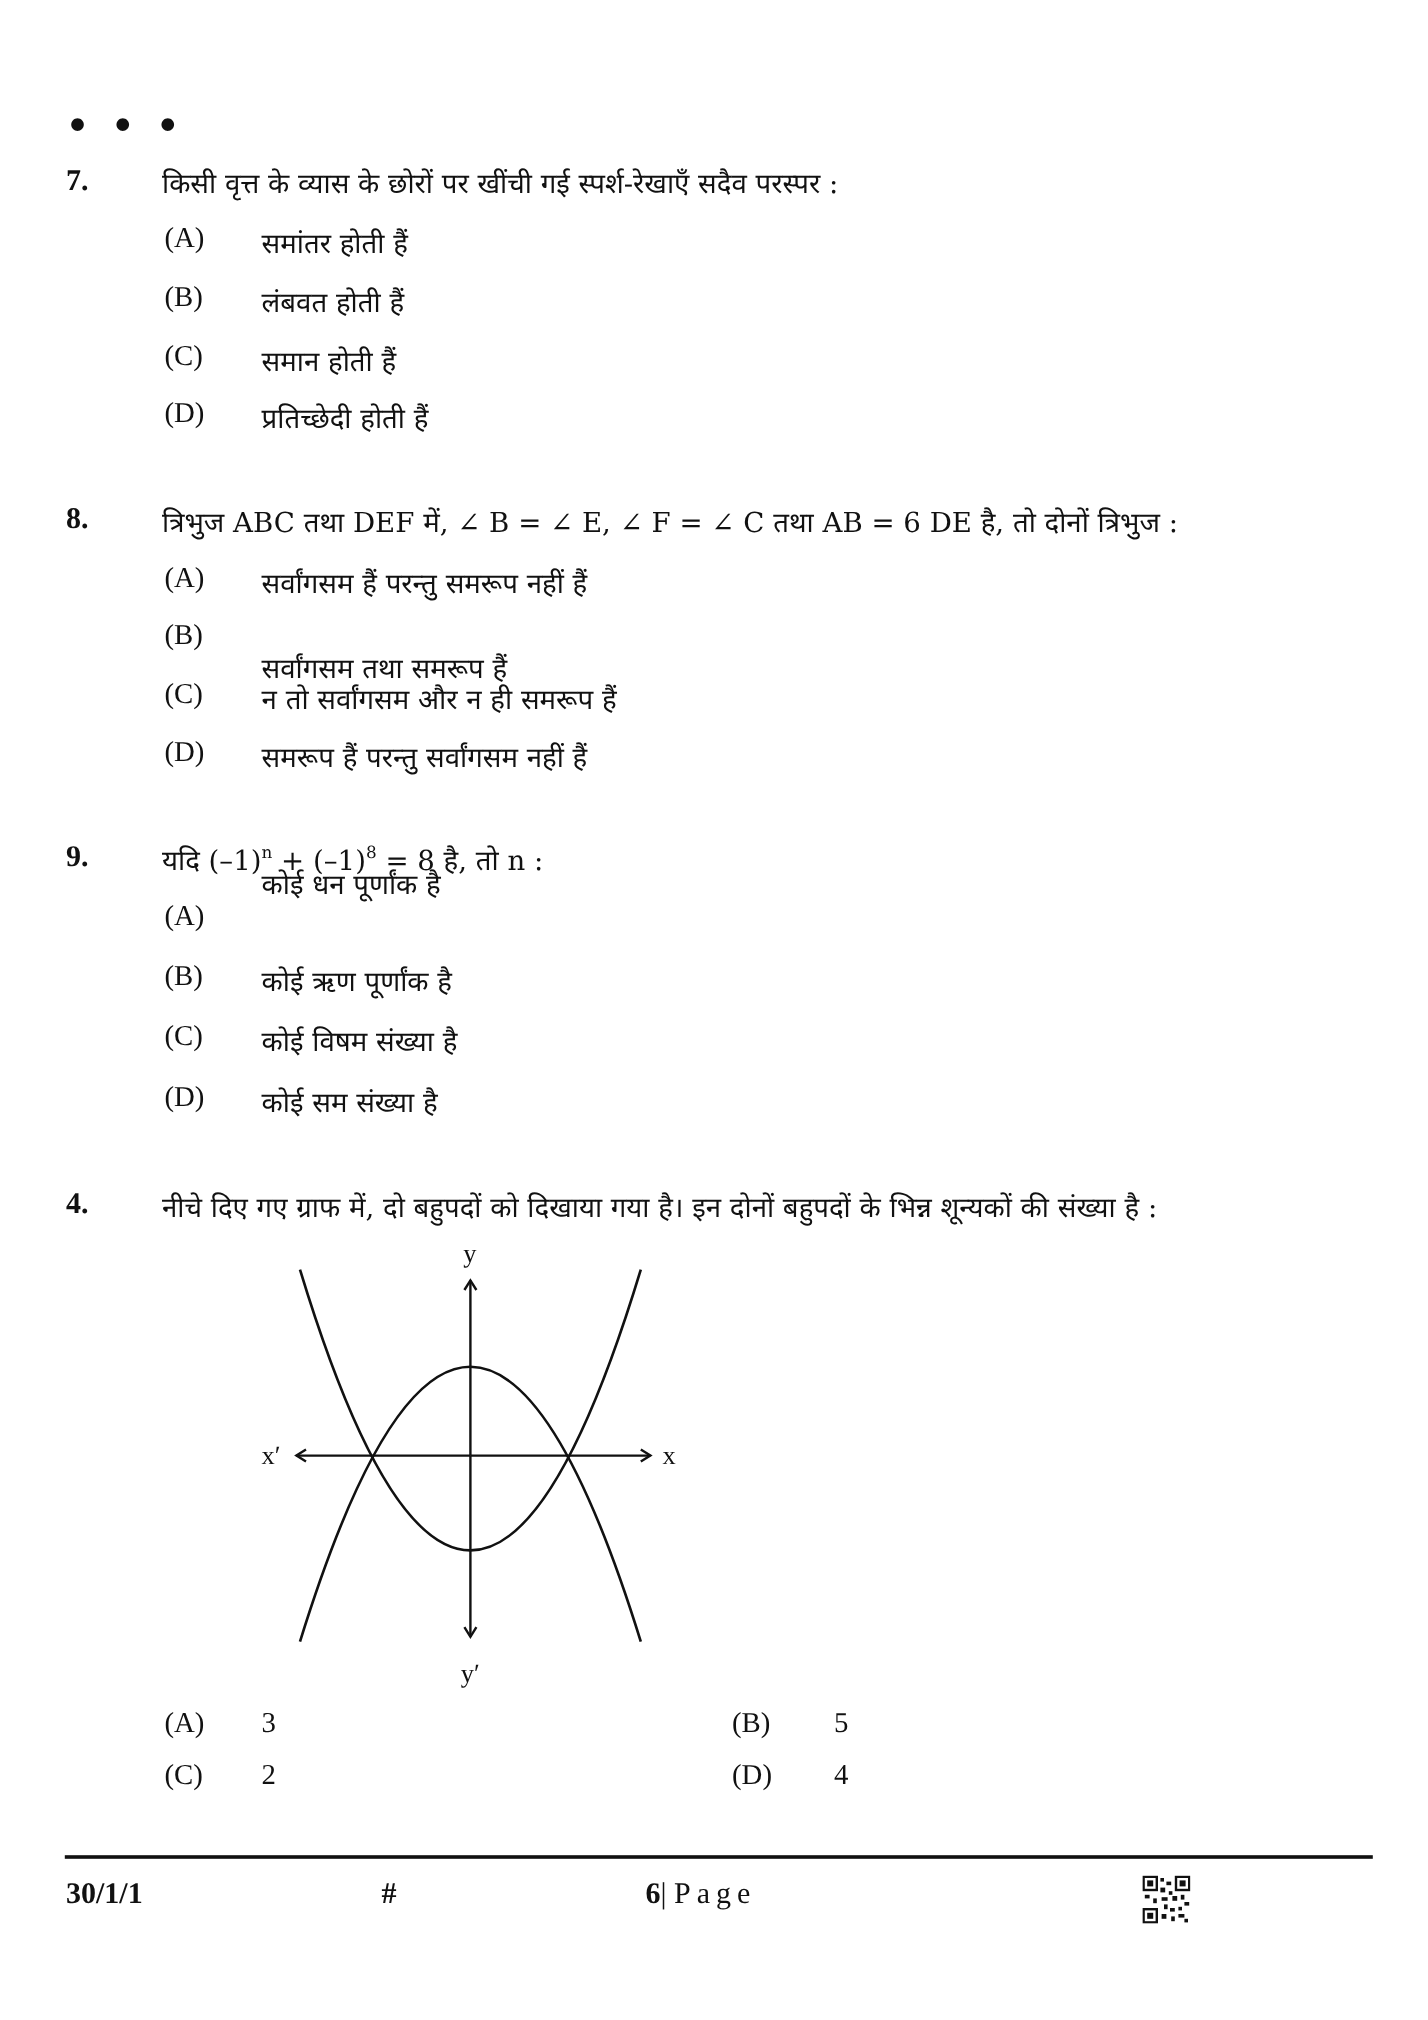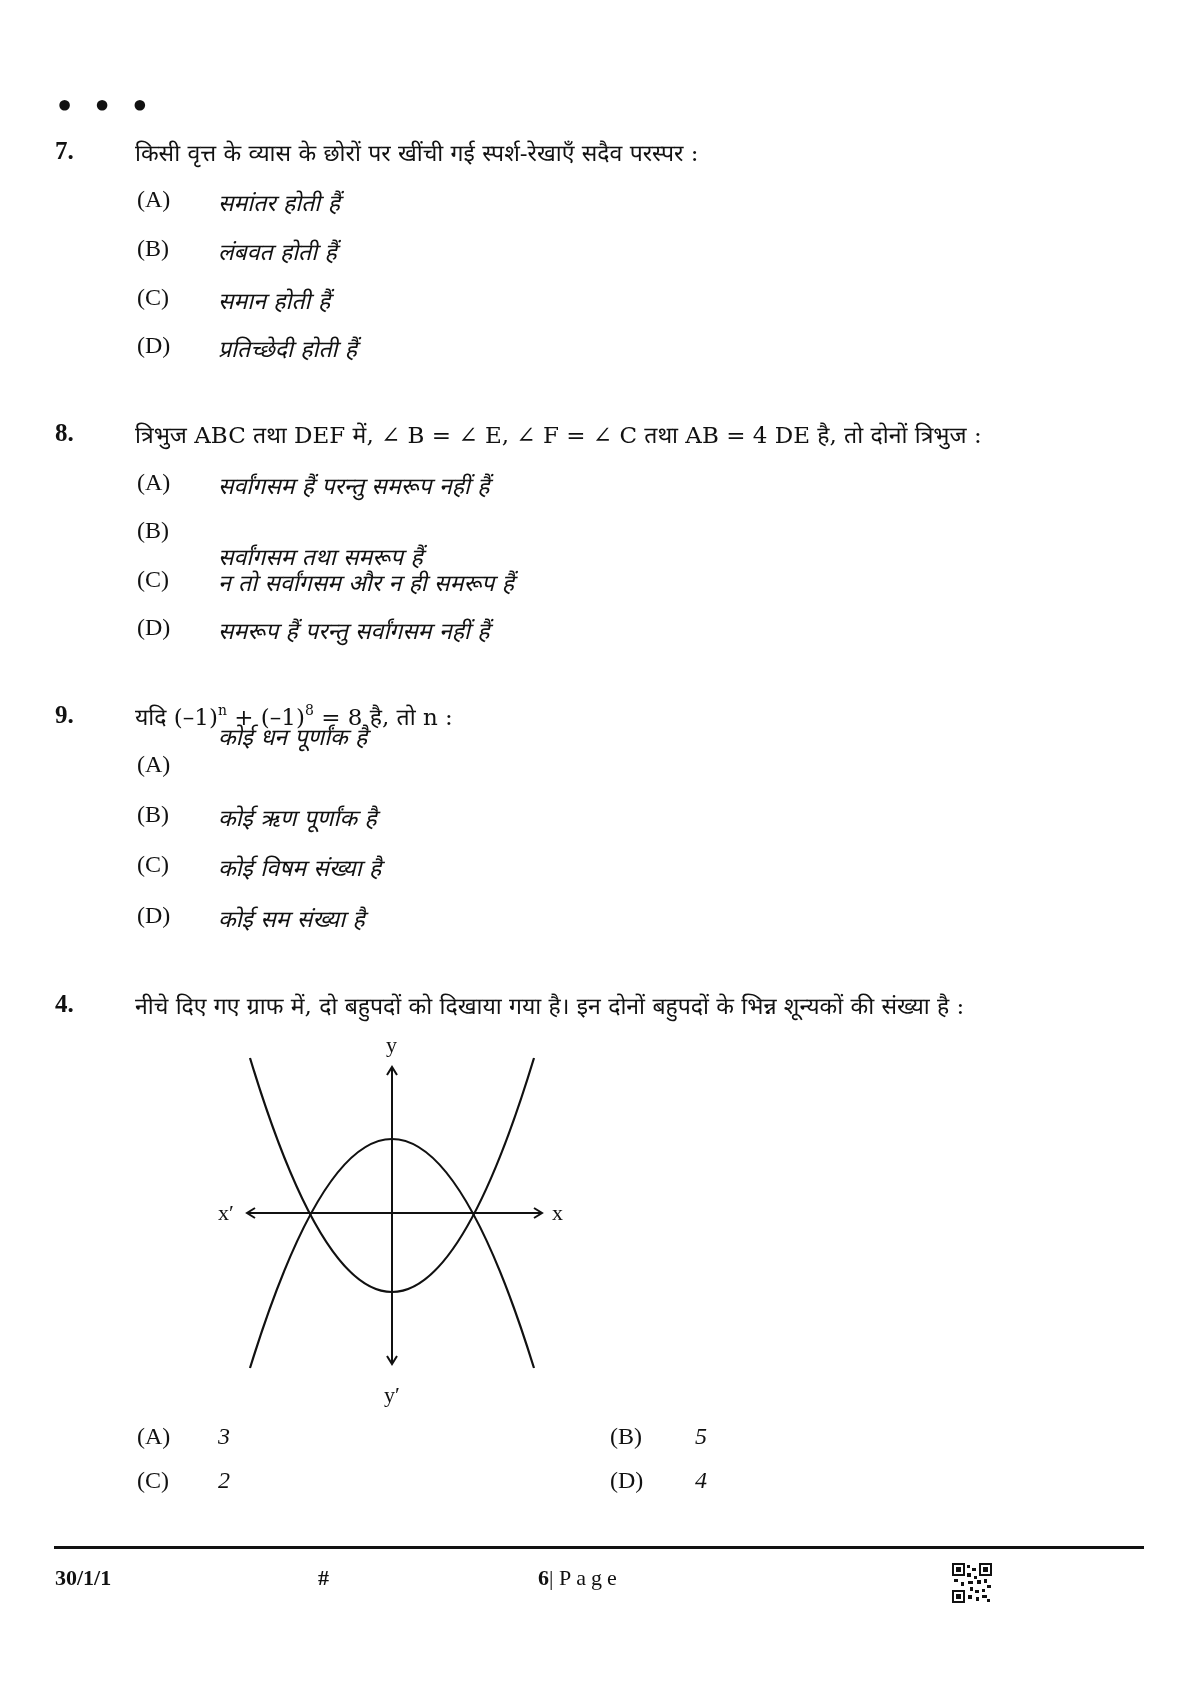--- a/index.html
+++ b/index.html
@@ -10,7 +10,7 @@
   .qnum { font-family:"Liberation Serif",serif; font-weight:bold; font-size:25px; left:55px; }
   .qtext { font-size:23px; left:135px; }
   .olabel { font-family:"Liberation Serif",serif; font-size:24px; left:137px; }
-  .otext { font-size:23px; left:218px;font-style:italic; }
+  .otext { font-size:23px; left:218px; }
   sup { font-size:14px; vertical-align:10px; line-height:0; }
   .graph { position:absolute; left:200px; top:1030px; width:380px; height:390px; }
   .footer-line { position:absolute; left:54px; top:1546px; width:1090px; height:3px; background:#111; }

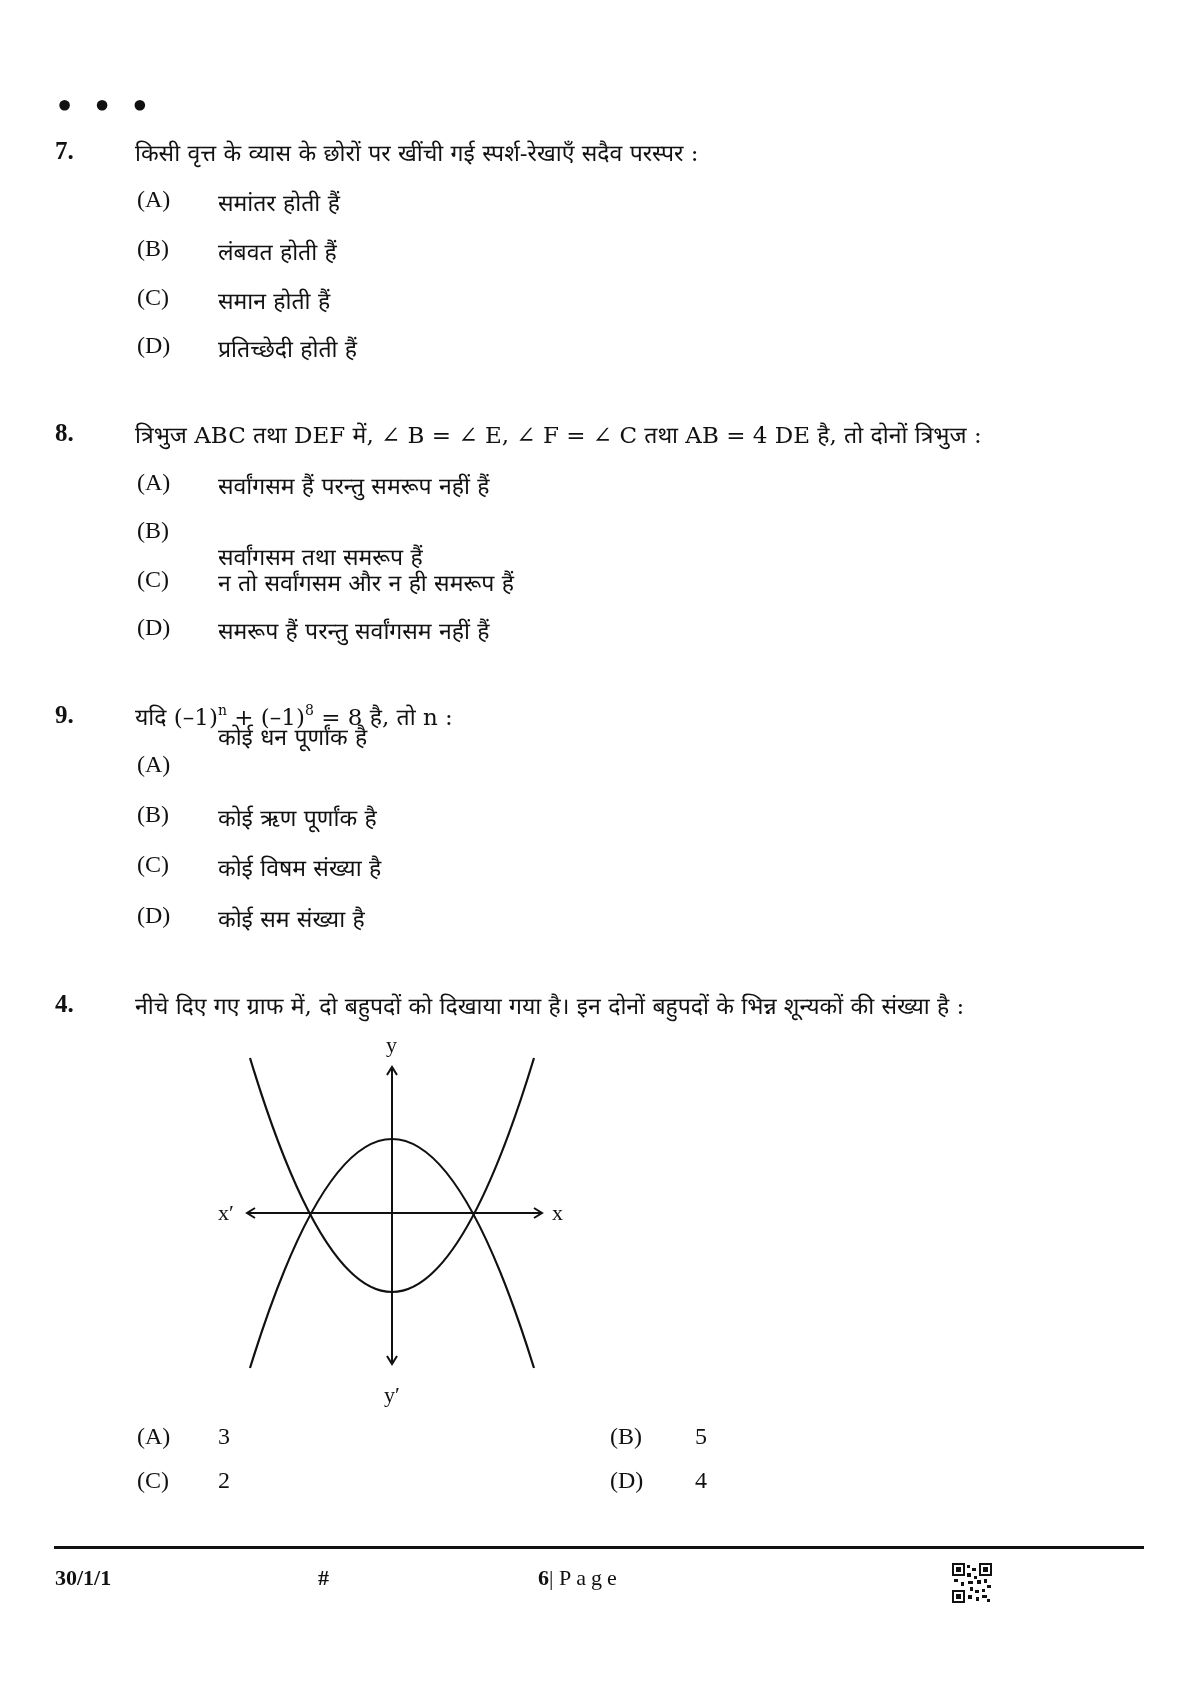--- a/index.html
+++ b/index.html
@@ -39,7 +39,7 @@
 
 <div>
   <div class="abs qnum" style="top:419px">8.</div>
-  <div class="abs qtext" style="top:418px">त्रिभुज ABC तथा DEF में, ∠ B = ∠ E, ∠ F = ∠ C तथा AB = 4 DE है, तो दोनों त्रिभुज :</div>
+  <div class="abs qtext" style="top:418px">त्रिभुज ABC तथा DEF में, ∠ B = ∠ E, ∠ F = ∠ C तथा AB = 6 DE है, तो दोनों त्रिभुज :</div>
   <div class="abs olabel" style="top:469px">(A)</div>
   <div class="abs otext" style="top:469px">सर्वांगसम हैं परन्तु समरूप नहीं हैं</div>
   <div class="abs olabel" style="top:517px">(B)</div>

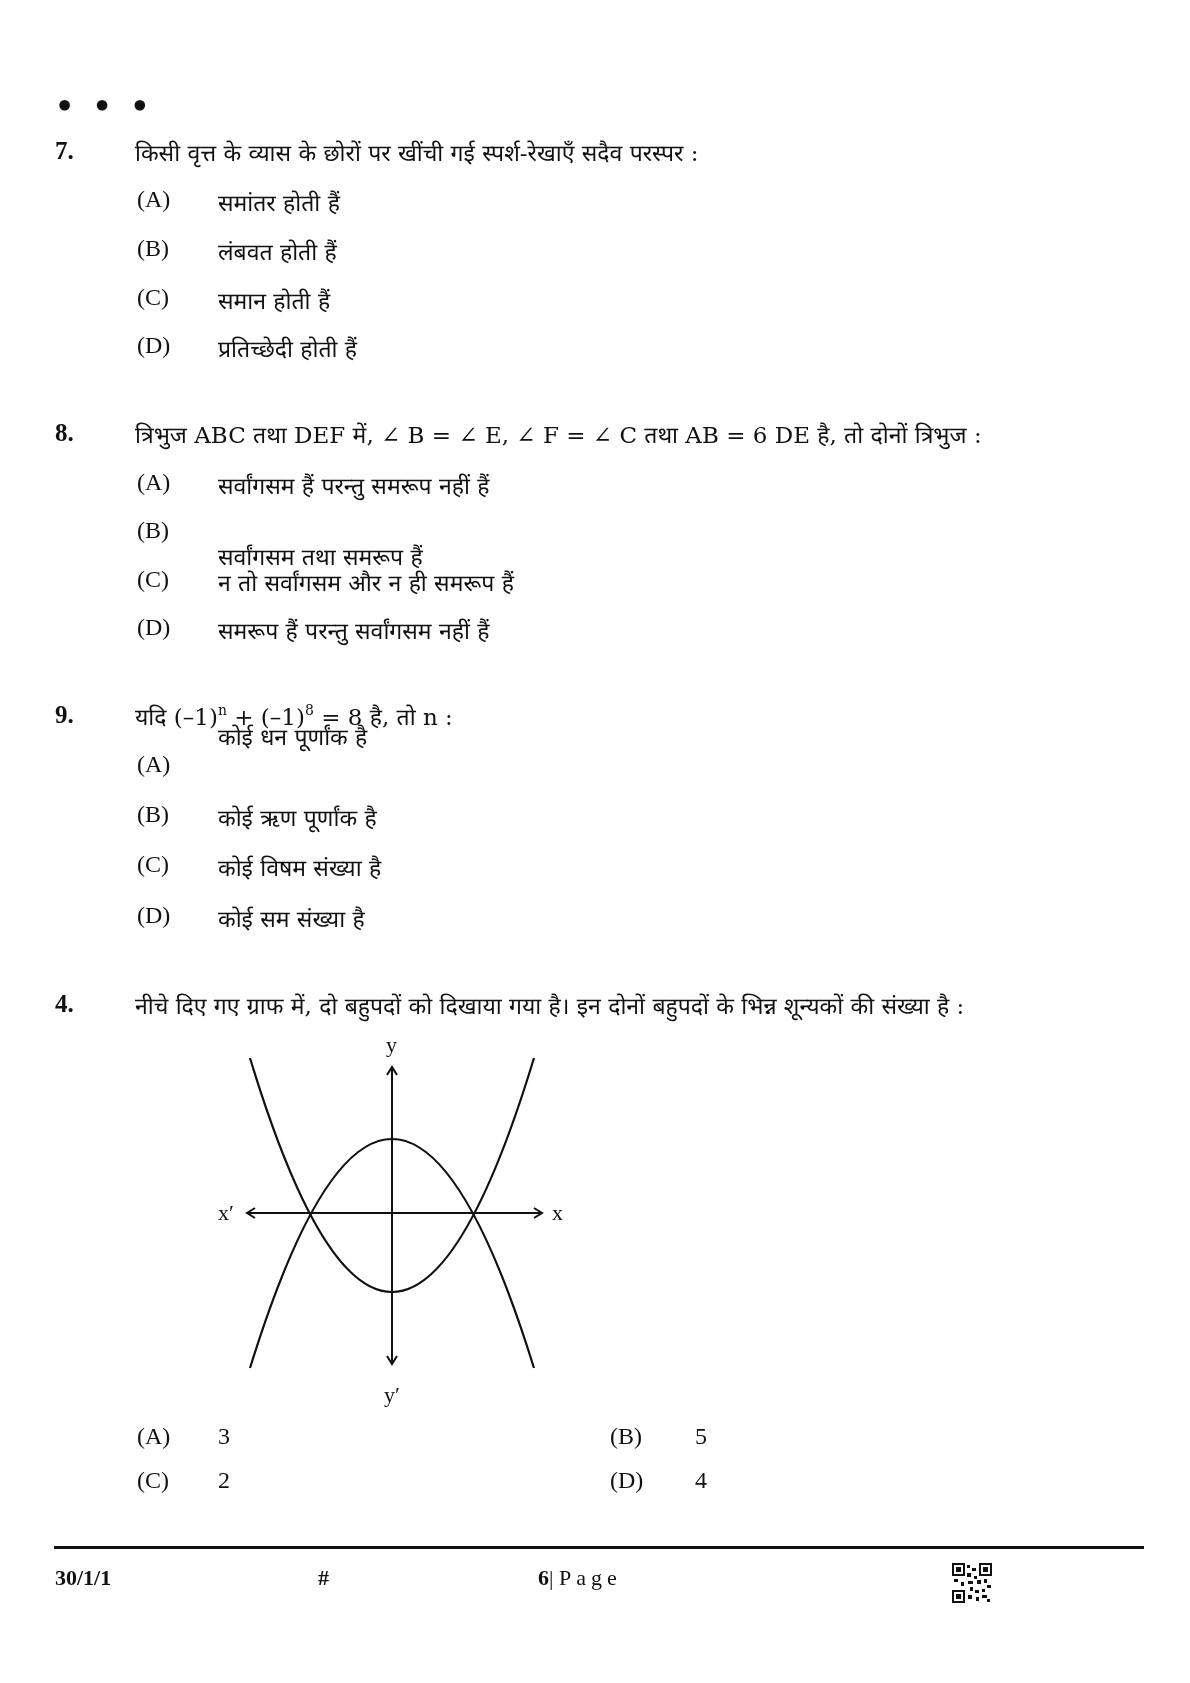--- a/index.html
+++ b/index.html
@@ -14,7 +14,7 @@
   sup { font-size:14px; vertical-align:10px; line-height:0; }
   .graph { position:absolute; left:200px; top:1030px; width:380px; height:390px; }
   .footer-line { position:absolute; left:54px; top:1546px; width:1090px; height:3px; background:#111; }
-  .ft { font-family:"Liberation Serif",serif; font-size:22px; top:1565px; }
+  .ft { font-family:"Liberation Serif",serif; font-size:25px; top:1565px; }
   .ft-bold { font-weight:bold; }
   .page-word { letter-spacing:5px; font-weight:normal; }
   .qr { position:absolute; left:952px; top:1563px; width:40px; height:40px; }

